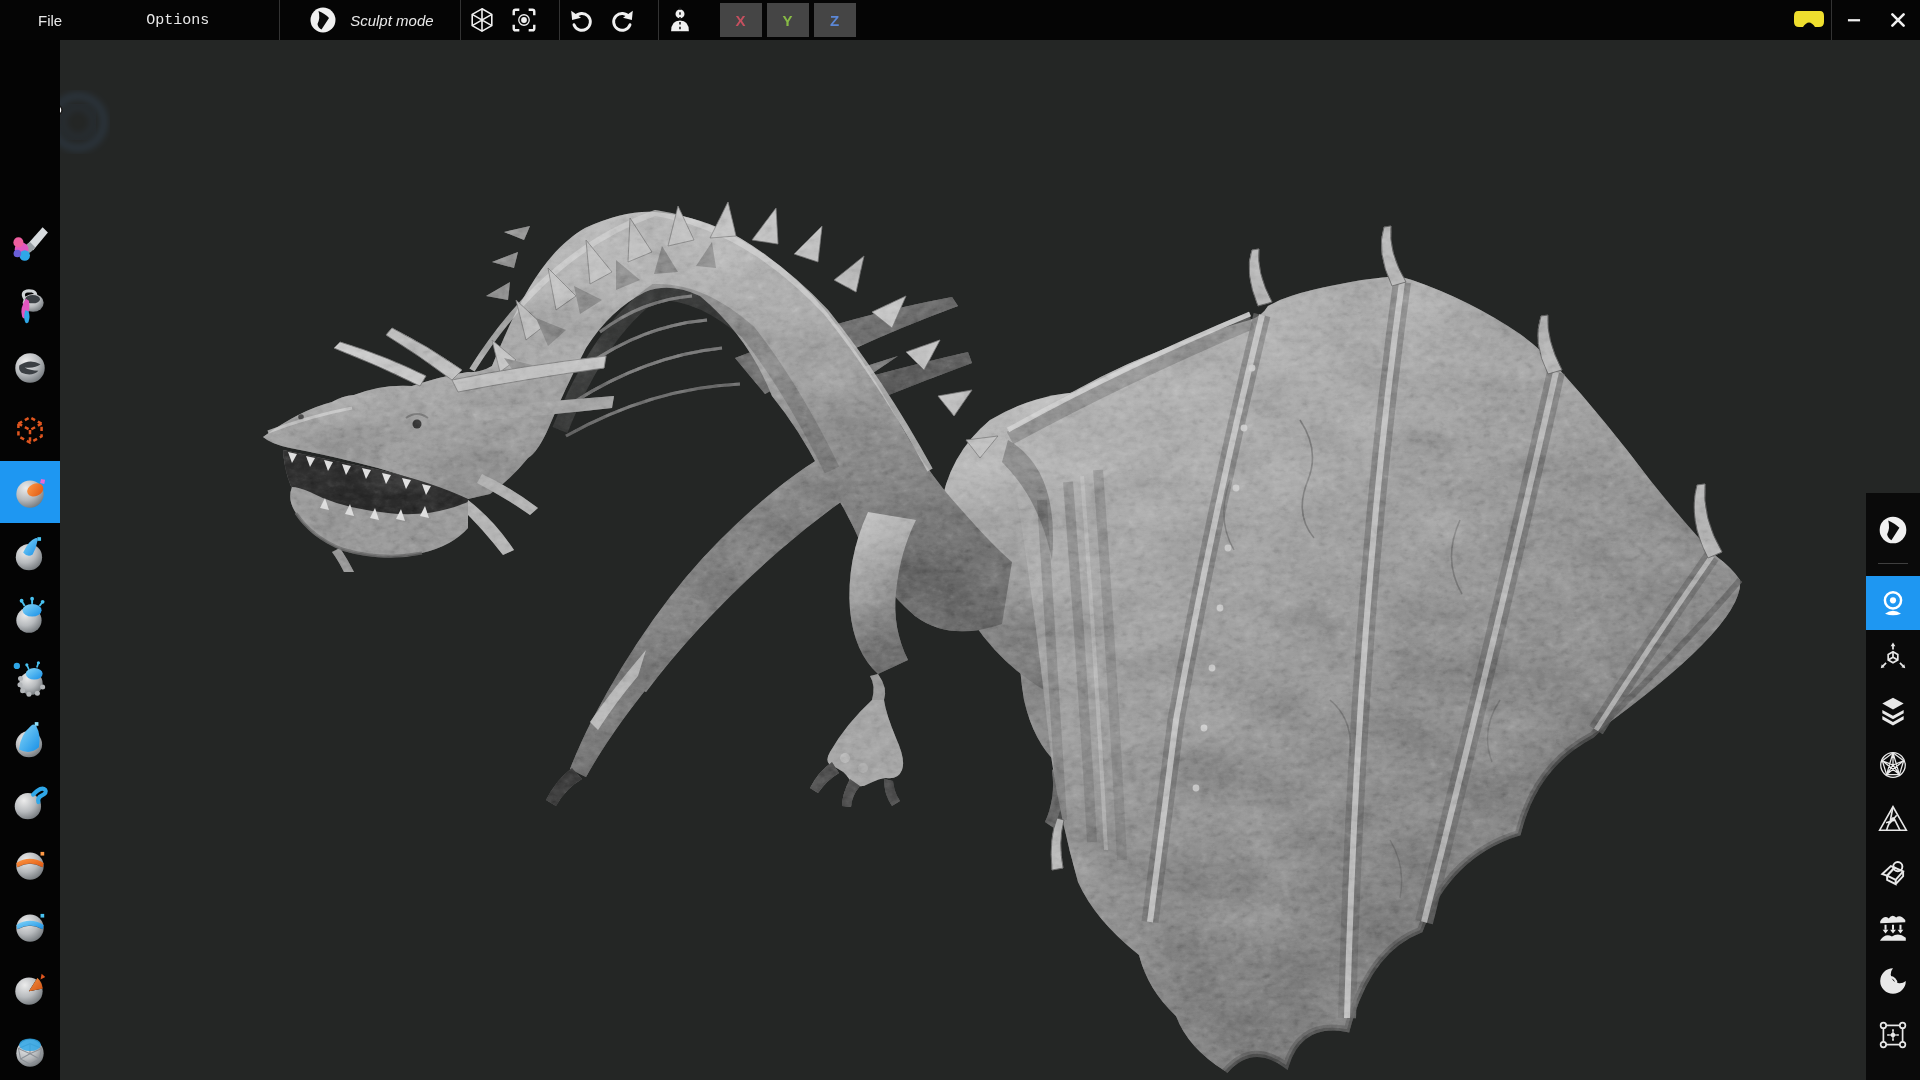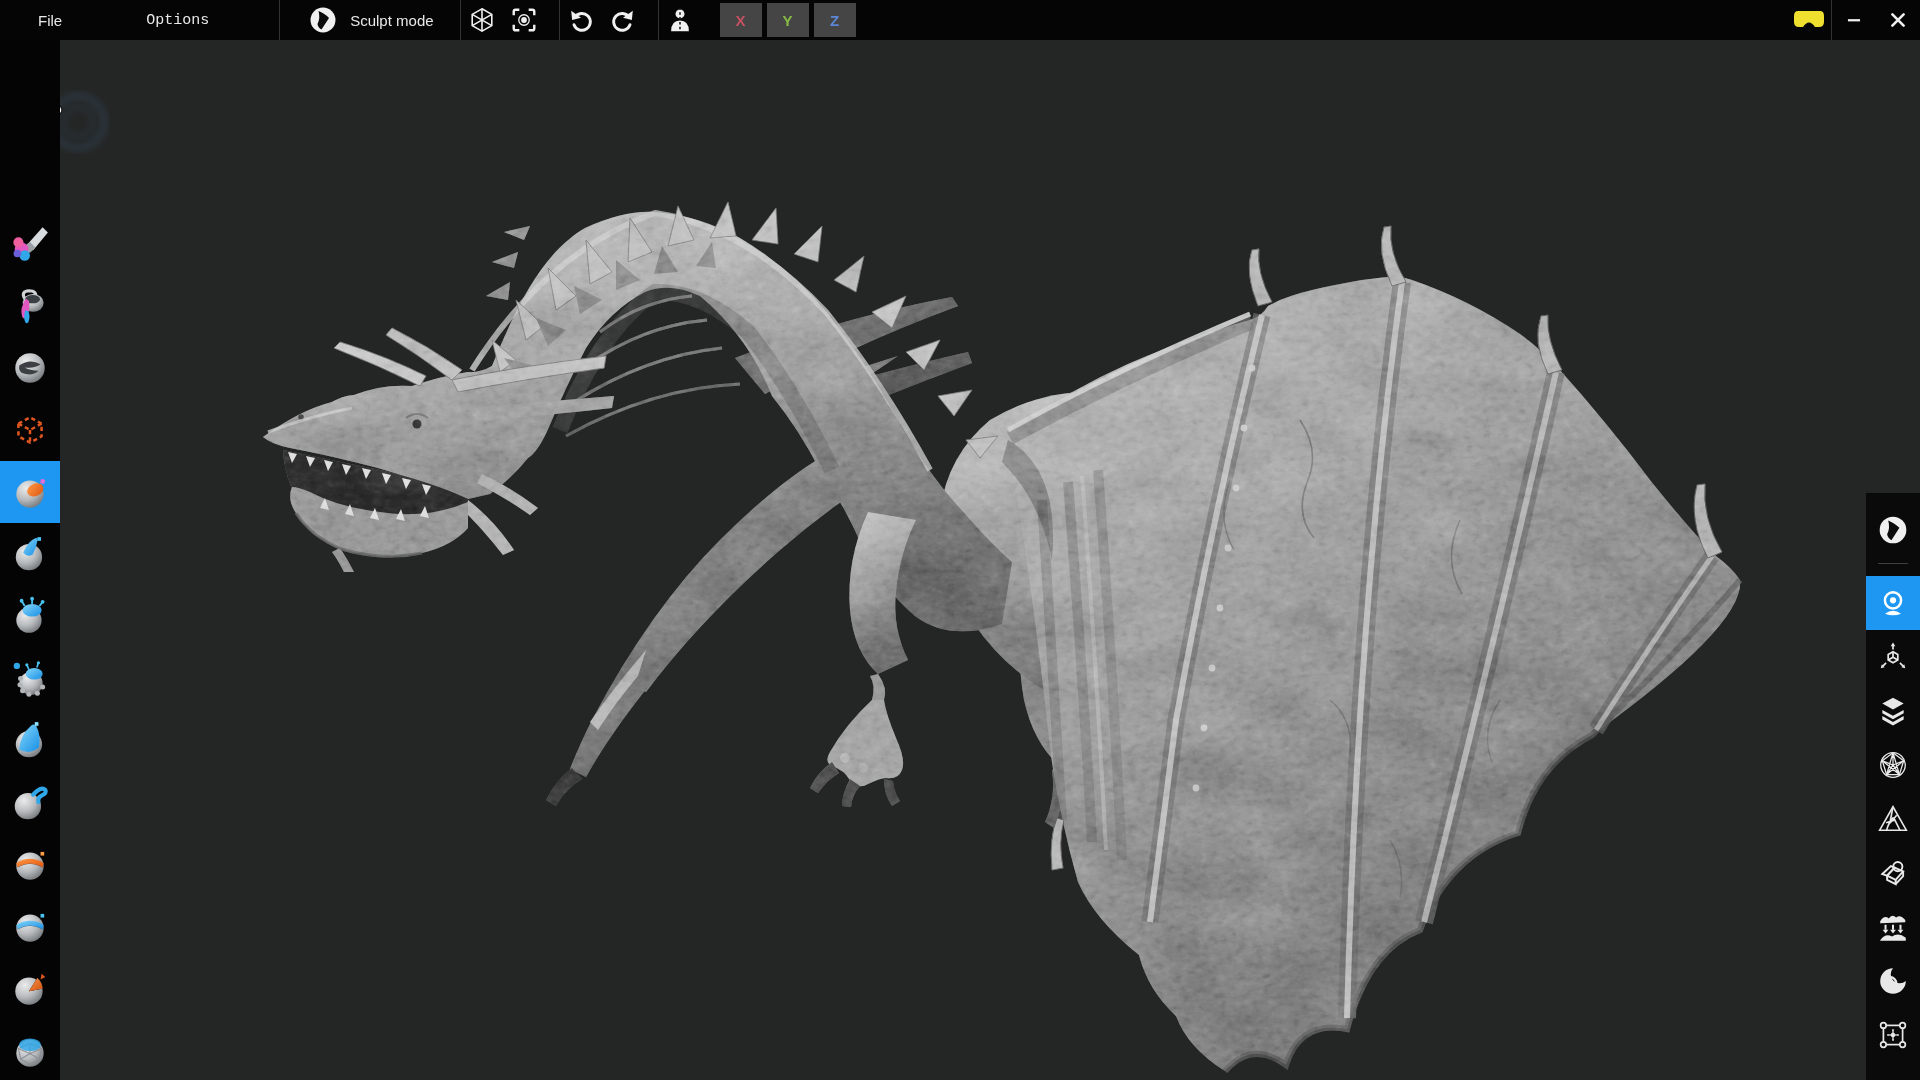--- a/index.html
+++ b/index.html
@@ -21,7 +21,7 @@
   .icon svg{width:100%;height:100%;display:block;}
   .tbtn{width:42px;height:40px;display:flex;align-items:center;justify-content:center;background:none;border:none;padding:0;cursor:pointer;}
   .tbtn .icon{width:28px;height:28px;}
-  #mode-chip{margin-left:18px;}
+  #mode-chip{margin-left:18px;font-style:italic;}
   .axis{width:42px;height:34px;margin-left:5px;border:none;background:#454545;font-family:"Liberation Sans",sans-serif;
         font-size:15px;font-weight:bold;cursor:pointer;}
   #axis-buttons{display:flex;margin-left:14px;}

